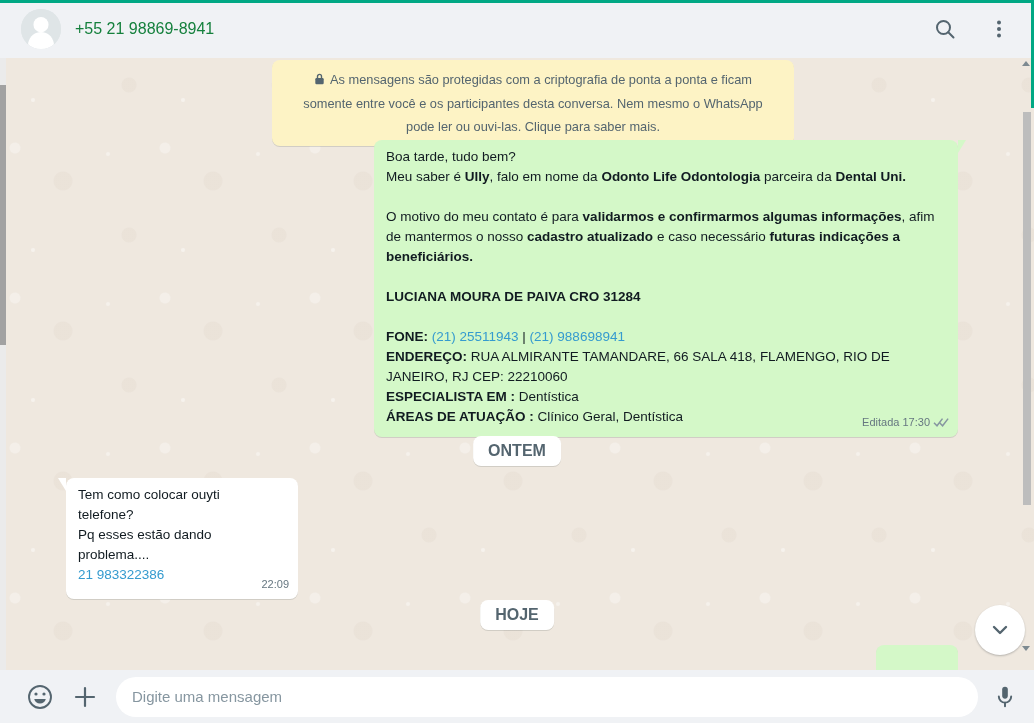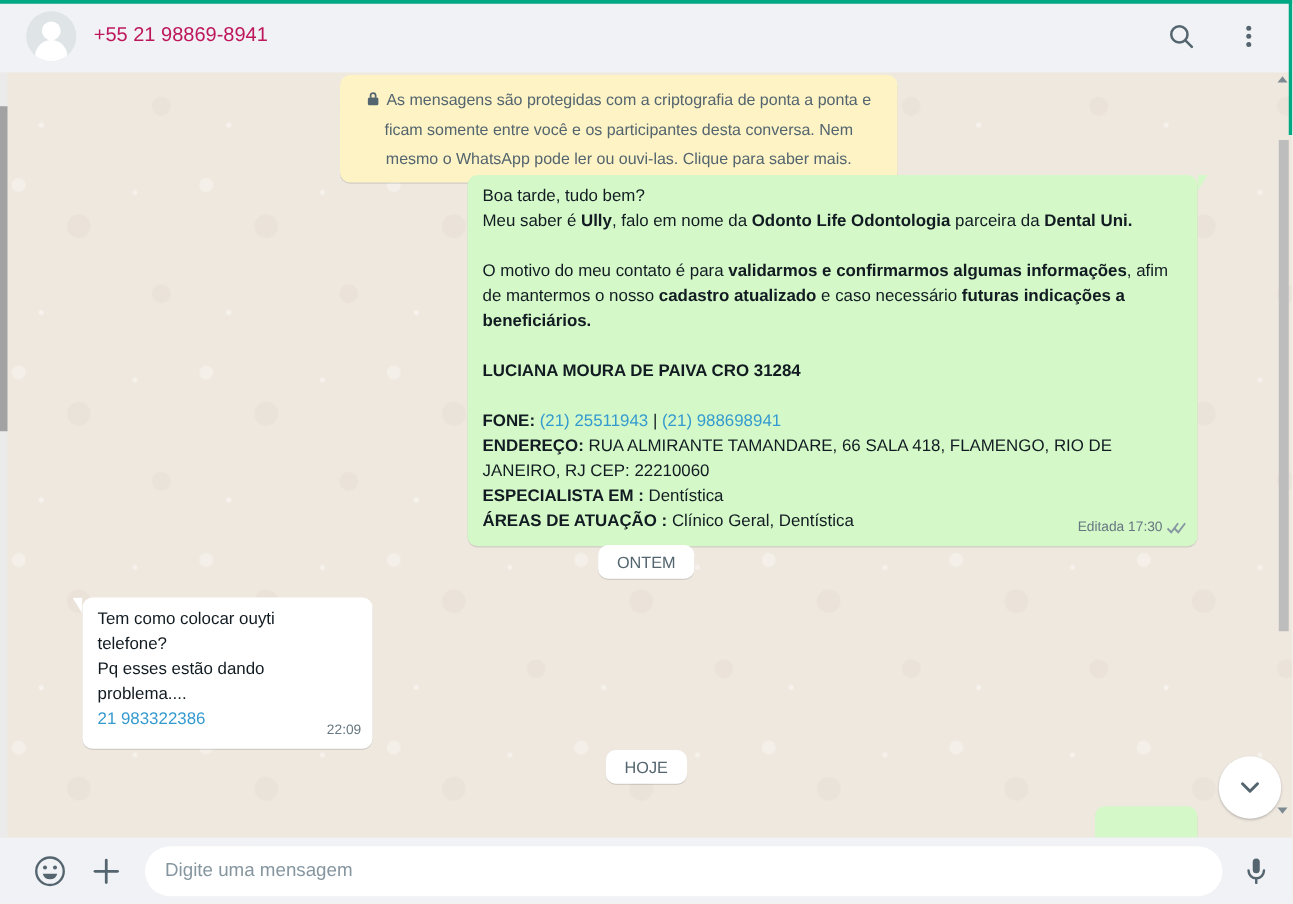--- a/index.html
+++ b/index.html
@@ -16,7 +16,7 @@
   .chat-header { position:absolute; top:0; left:0; width:100%; height:58px; background:#f0f2f5; z-index:40; }
   .avatar { position:absolute; left:21px; top:9px; width:40px; height:40px; border-radius:50%; background:#dfe5e7; overflow:hidden; cursor:pointer; }
   .avatar svg { display:block; width:40px; height:40px; }
-  .contact-name { position:absolute; left:75px; top:0; height:58px; display:flex; align-items:center; font-size:16px; color:#be185d; cursor:pointer; }
+  .contact-name { position:absolute; left:75px; top:0; height:58px; display:flex; align-items:center; font-size:16px; color:#15803d; cursor:pointer; }
   .hdr-btn { position:absolute; top:16px; width:26px; height:26px; display:flex; align-items:center; justify-content:center; cursor:pointer; }
   .hdr-btn.search { left:932px; }
   .hdr-btn.menu { left:986px; }

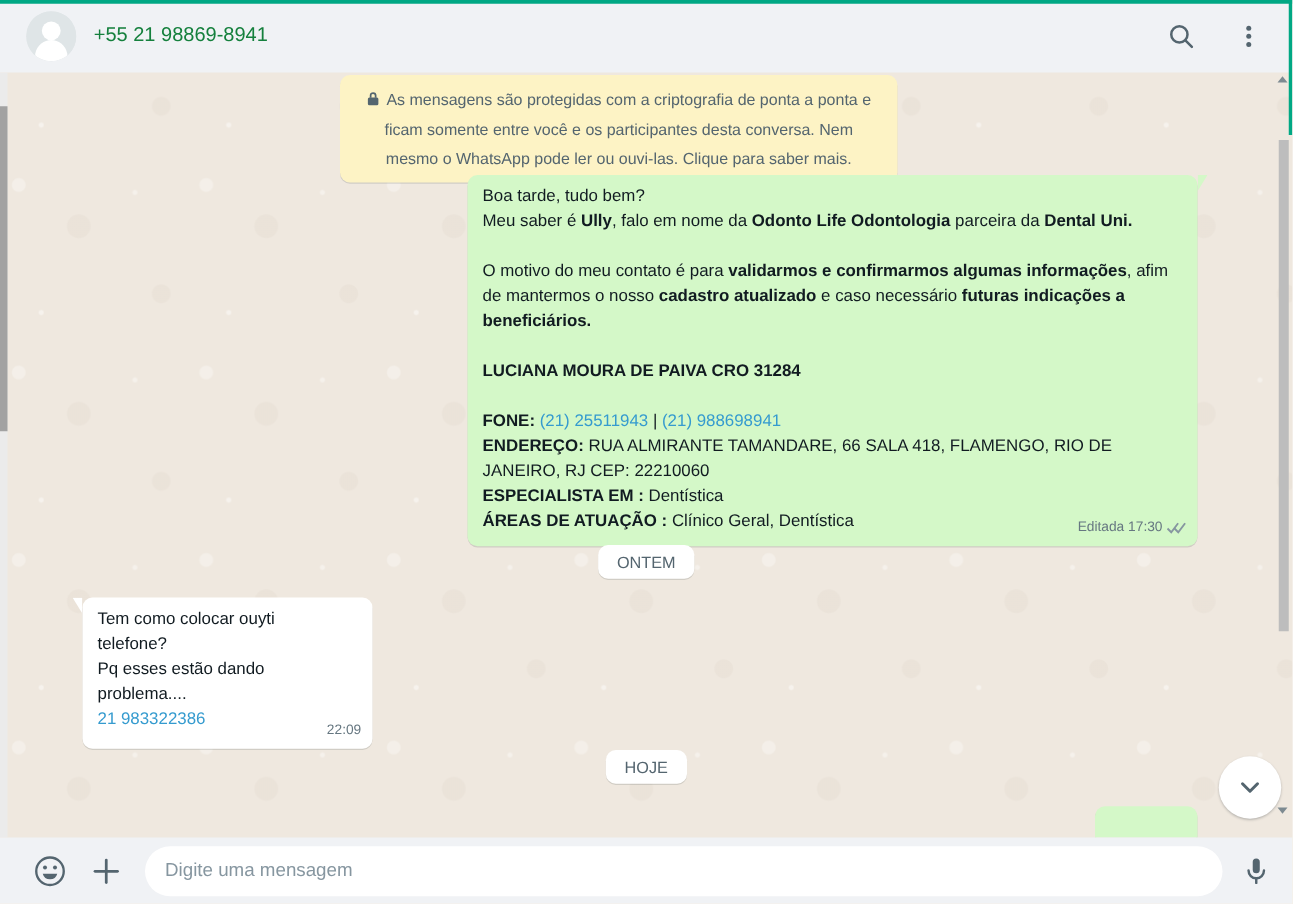--- a/index.html
+++ b/index.html
@@ -38,7 +38,7 @@
   .left-scrollbar-thumb { position:absolute; left:0; top:27px; width:6px; height:260px; background:#a2a2a2; cursor:pointer; }
 
   
-  .enc-banner { position:absolute; left:272px; top:2px; width:446px; background:#fdf3c5; border-radius:8px;
+  .enc-banner { position:absolute; left:272px; top:2px; width:522px; background:#fdf3c5; border-radius:8px;
     box-shadow:0 1px .5px rgba(11,20,26,.13); padding:8px 16px; text-align:center;
     font-size:12.8px; line-height:23px; color:#54656f; cursor:pointer; }
   .lock-icon { display:inline-block; vertical-align:-1px; margin-right:5px; }

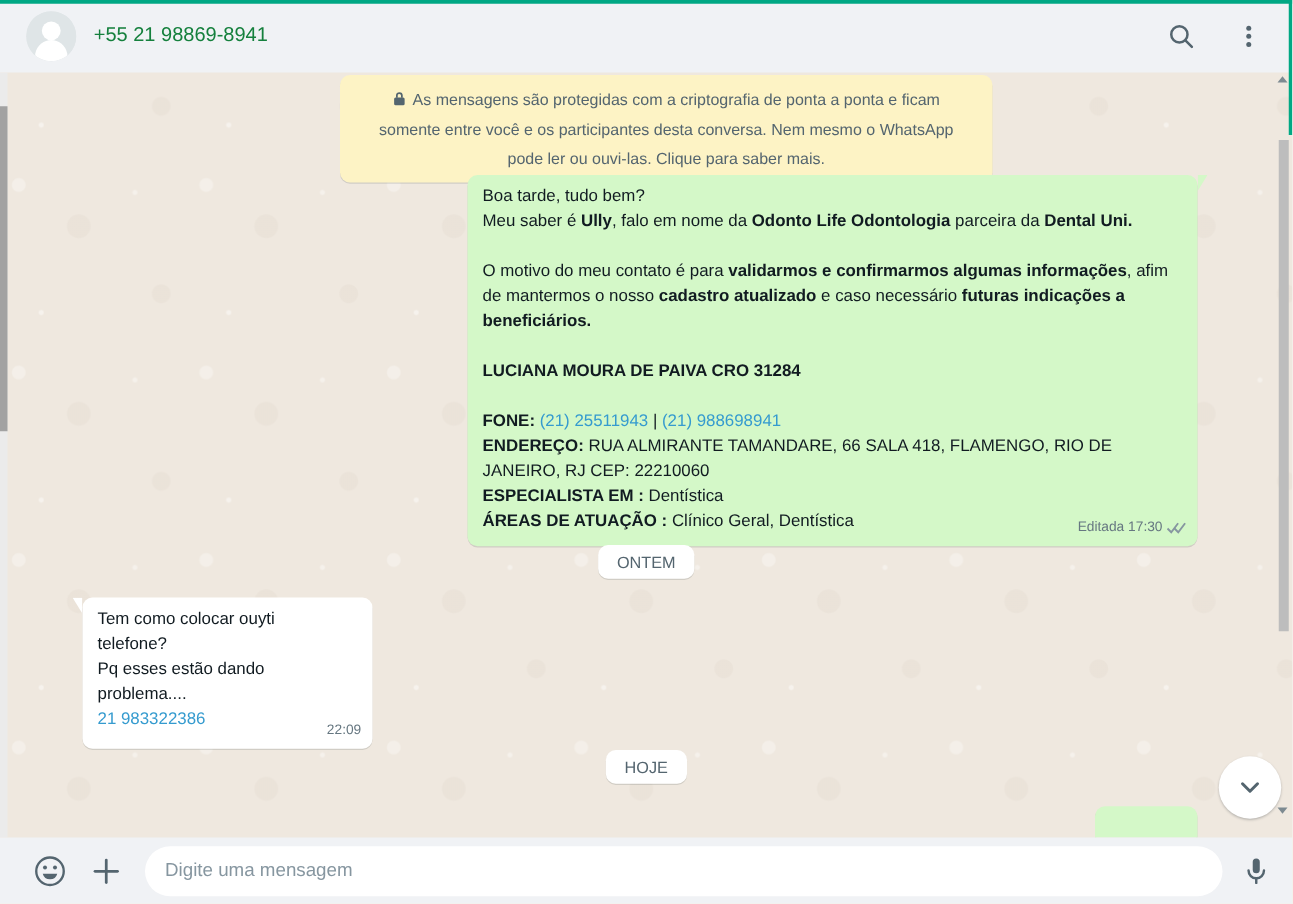--- a/index.html
+++ b/index.html
@@ -66,7 +66,7 @@
 
   
   .date-pill { position:absolute; left:50%; transform:translateX(-50%); background:#ffffff; border-radius:8px;
-    box-shadow:0 1px .5px rgba(11,20,26,.13); padding:6px 15px; font-size:13px; color:#54656f; }
+    box-shadow:0 1px .5px rgba(11,20,26,.13); padding:6px 15px; font-size:16px; color:#54656f;font-weight:bold; }
   .date-pill.yesterday { top:378px; }
   .date-pill.today { top:542px; }
 

